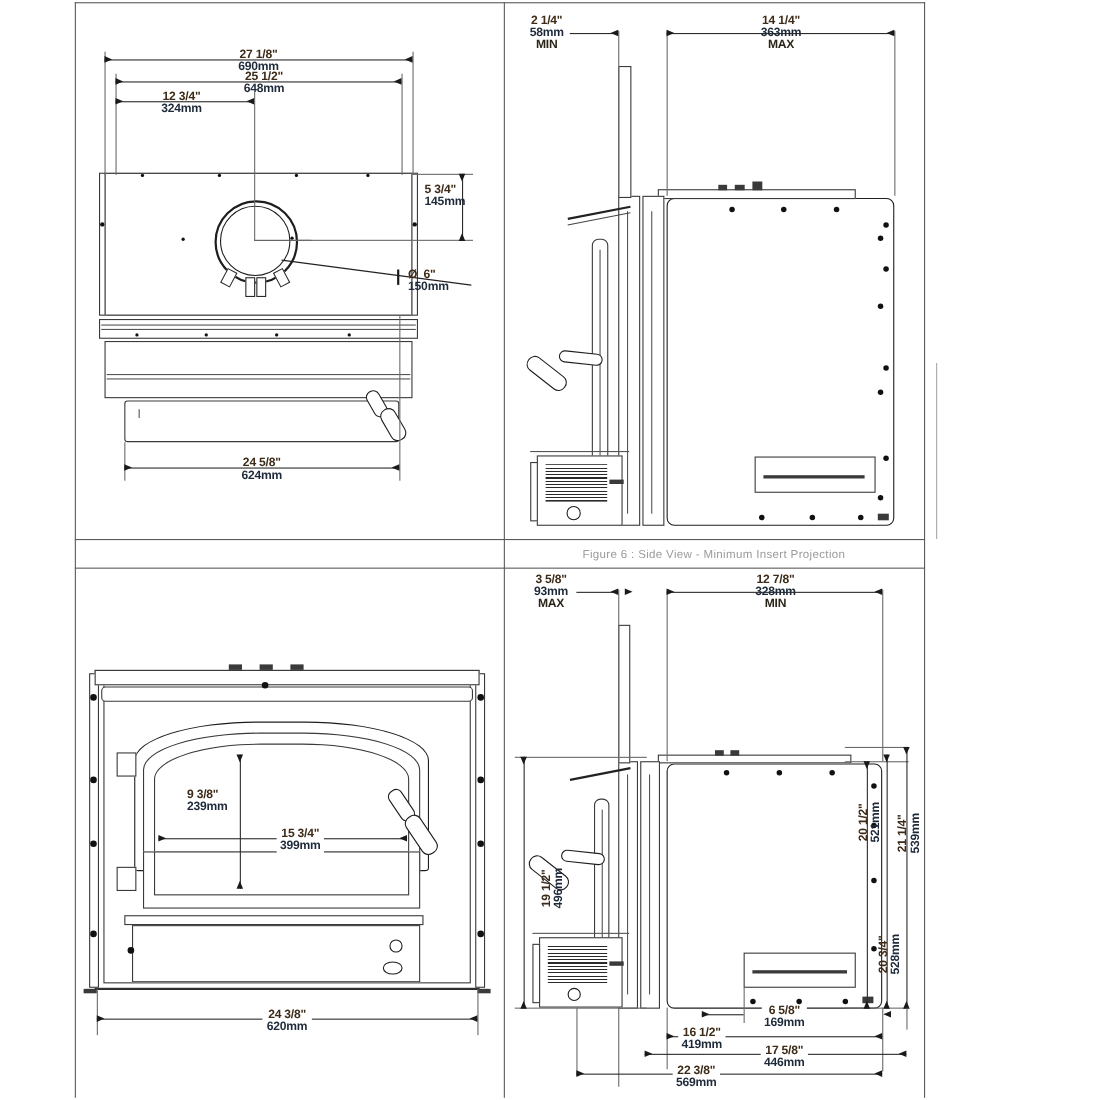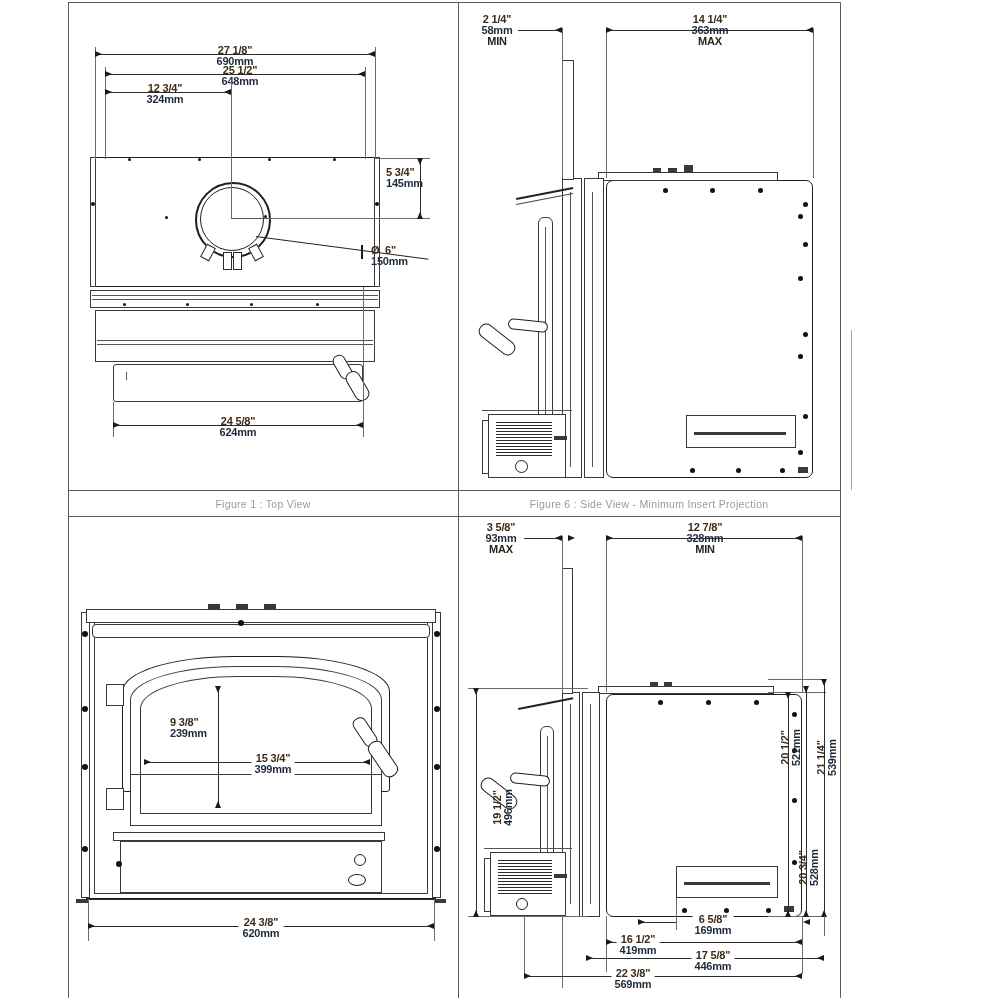--- a/index.html
+++ b/index.html
@@ -75,9 +75,6 @@
   <div class="hline dark" style="left:68px;top:516px;width:773px;"></div>
   <div class="vline" style="left:851px;top:330px;height:160px;background:#a8a8a8;"></div>
 
-  <div class="caption" style="left:68px;top:491px;width:390px;height:25px;">
-    <span>Figure 1 : Top View</span>
-  </div>
   <div class="caption" style="left:458px;top:491px;width:382px;height:25px;">
     <span>Figure 6 : Side View - Minimum Insert Projection</span>
   </div>

